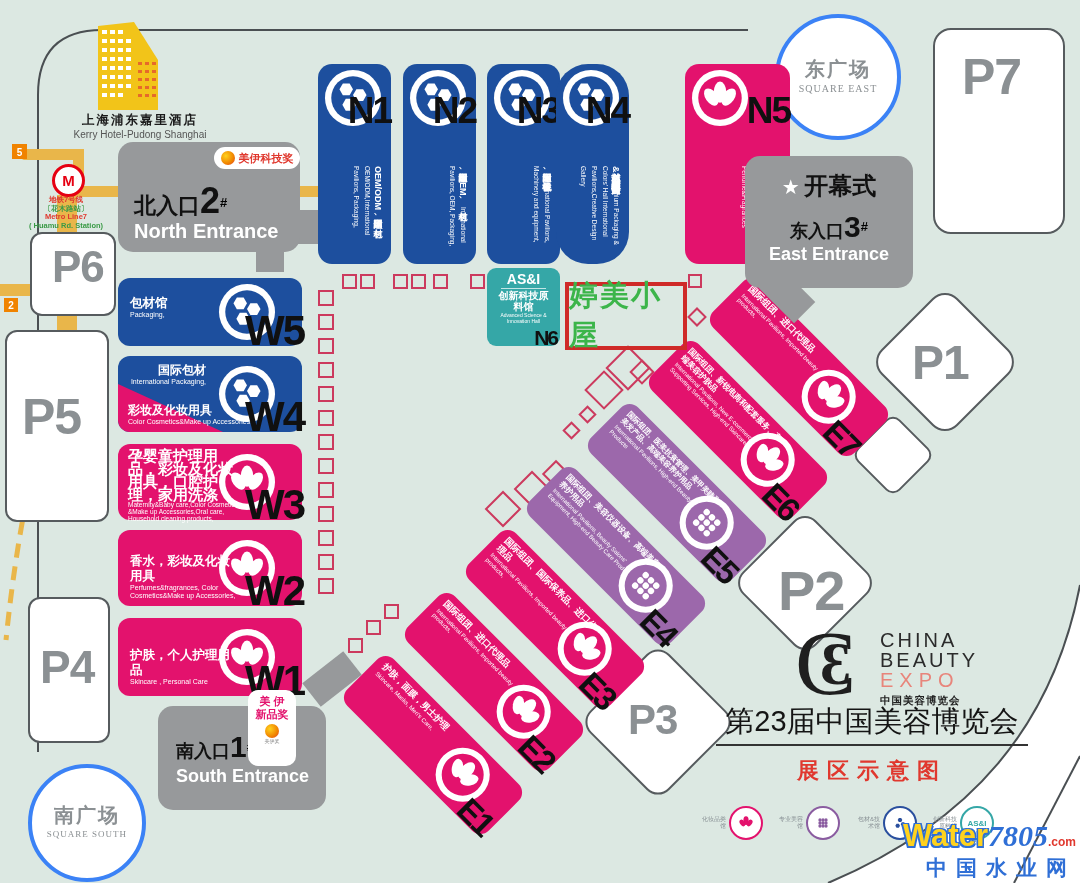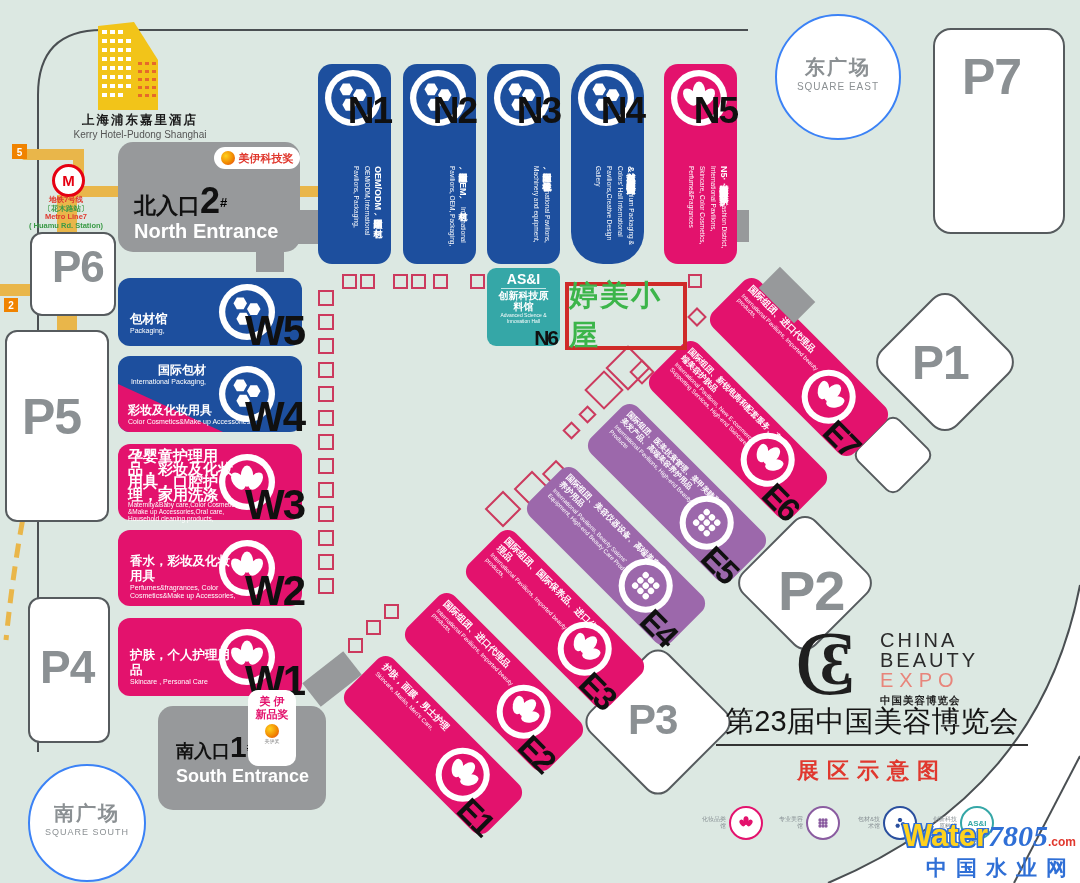--- a/index.html
+++ b/index.html
@@ -10,7 +10,7 @@
   .pbox{position:absolute;background:#fff;border:2px solid #565b5e;border-radius:12px;box-sizing:border-box;z-index:2;}
   .pdiamond{position:absolute;background:#fff;border:2px solid #565b5e;transform:rotate(45deg);box-sizing:border-box;z-index:2;}
   .plabel{position:absolute;color:#8b9093;font-weight:bold;z-index:3;letter-spacing:-1px;}
-  .circle-sq{position:absolute;background:#fff;border:2px solid #3b82f6;border-radius:50%;z-index:2;text-align:center;color:#8b9093;box-sizing:border-box;}
+  .circle-sq{position:absolute;background:#fff;border:4px solid #3b82f6;border-radius:50%;z-index:2;text-align:center;color:#8b9093;box-sizing:border-box;font-family:Liberation Serif, serif;}
   
   .entr{position:absolute;background:#97999b;border-radius:15px;z-index:6;box-sizing:border-box;}
   .entr-stub{position:absolute;background:#97999b;z-index:5;}

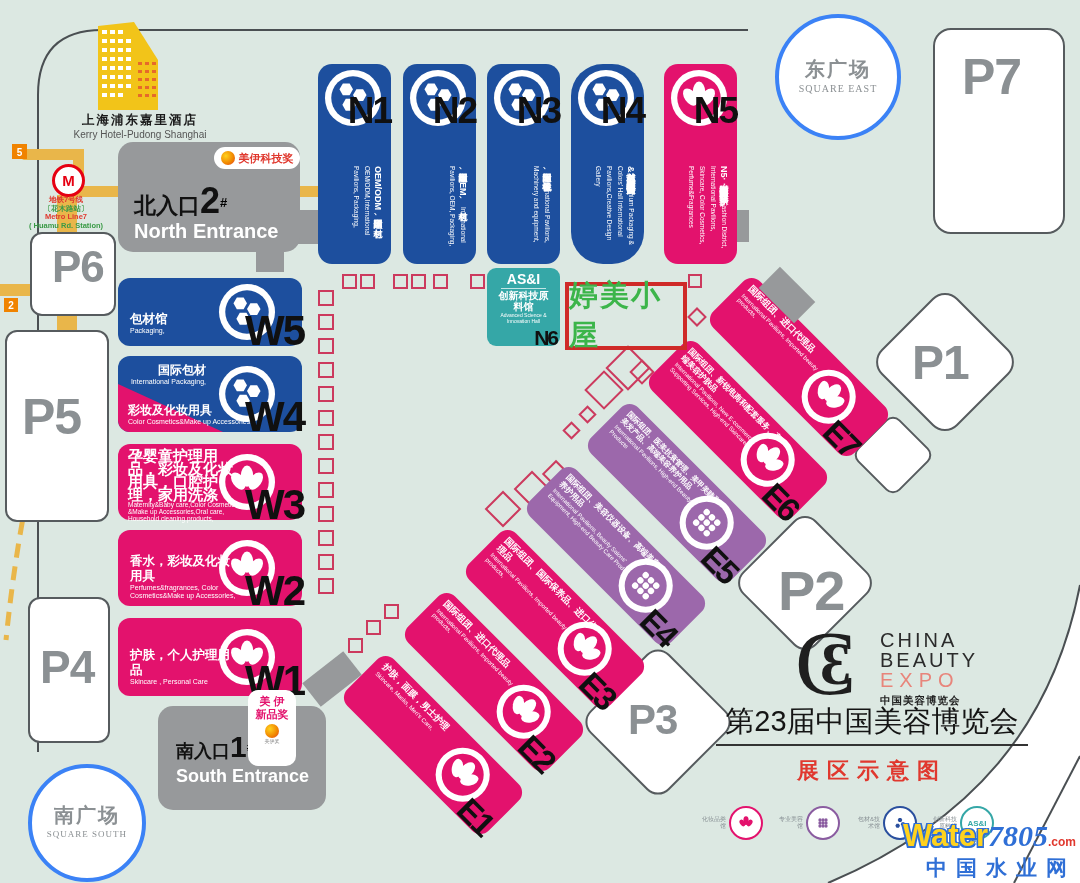--- a/index.html
+++ b/index.html
@@ -279,7 +279,7 @@
     <div class="num">N3</div>
     <div class="vtext"><span>国际组团、机械设备</span> <span class="en">International Pavilions, Machinery and equipment,</span></div>
   </div>
-  <div class="hall-n bg-blue" style="left:571px;border-radius:32px;">
+  <div class="hall-n bg-blue" style="left:556px;border-radius:32px;">
     <div class="icon"><svg width="100%" height="100%" viewBox="0 0 60 60">
           <circle cx="30" cy="30" r="29" fill="#fff"></circle>
           <circle cx="30" cy="30" r="22.5" fill="#1d4f9e"></circle>

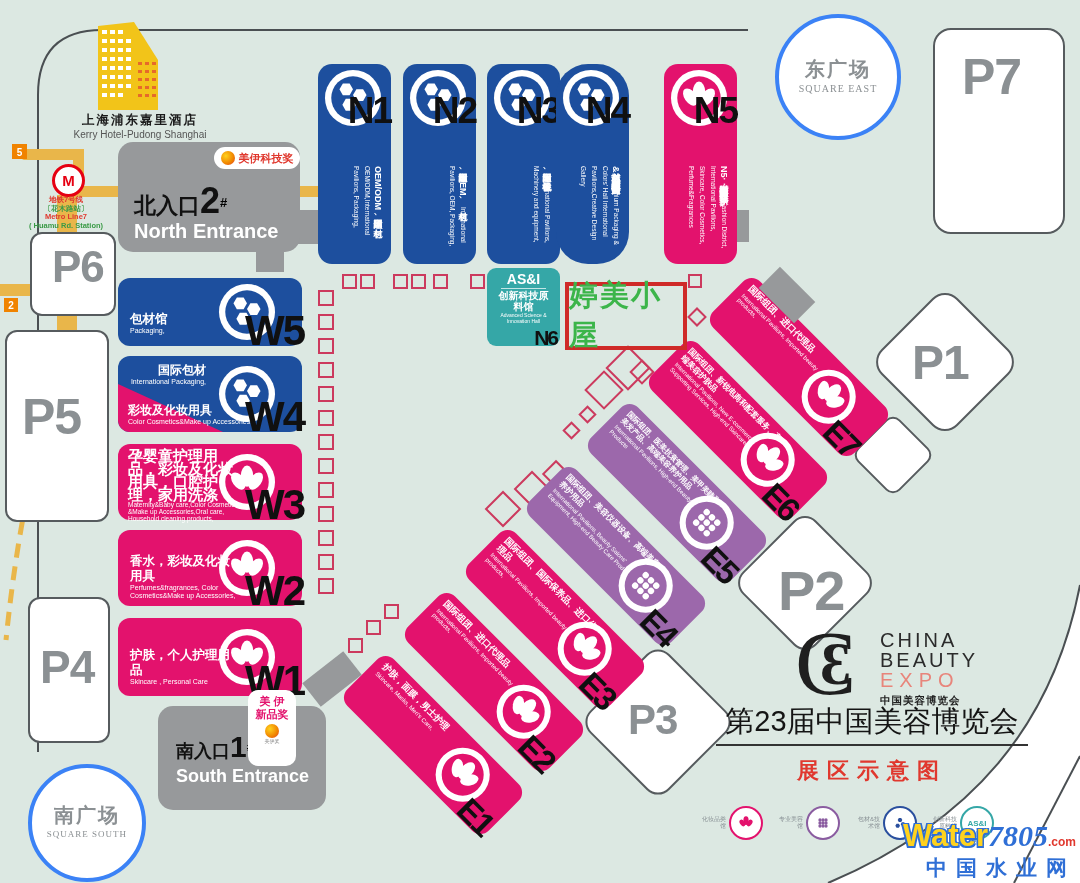--- a/index.html
+++ b/index.html
@@ -292,7 +292,7 @@
     <div class="num">N4</div>
     <div class="vtext"><span>高端包材&amp;彩妆产业馆 国际组团·大设计趋势展</span> <span class="en">Premium Packaging &amp; Colors' Hall International Pavilions,Creative Design Gallery</span></div>
   </div>
-  <div class="hall-n bg-pink" style="left:664px;">
+  <div class="hall-n bg-pink" style="left:685px;padding-left:32px;">
     <div class="icon"><svg width="100%" height="100%" viewBox="0 0 60 60">
           <circle cx="30" cy="30" r="29" fill="#fff"></circle>
           <circle cx="30" cy="30" r="22.5" fill="#e3126d"></circle>

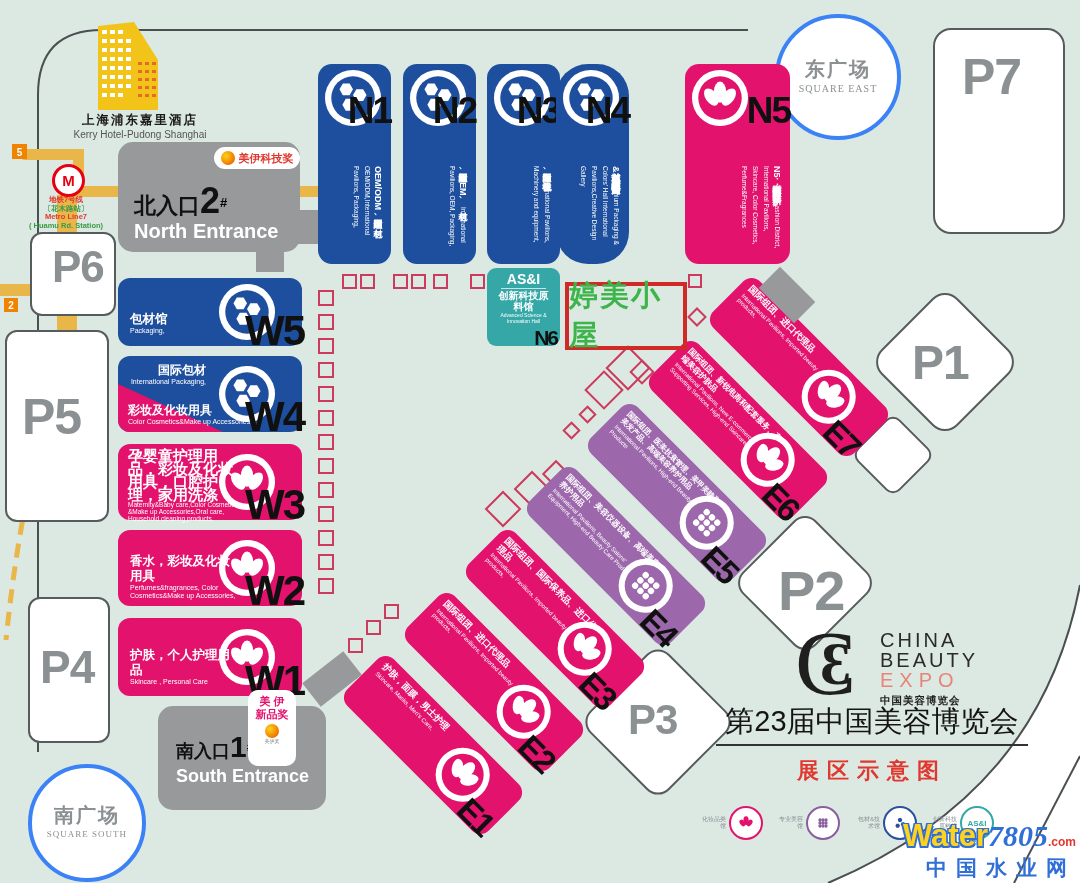--- a/index.html
+++ b/index.html
@@ -223,6 +223,16 @@
 
   <div class="entr-stub" style="left:727px;top:210px;width:22px;height:32px;"></div>
   <div class="entr-stub" style="left:762px;top:280px;width:50px;height:30px;transform:rotate(45deg);"></div>
+  <div class="entr" style="left:745px;top:156px;width:168px;height:132px;text-align:center;">
+    <div style="margin-top:14px;">
+      <span style="color:#fff;font-size:20px;">★</span>
+      <span class="ent-zh" style="font-size:24px;">开幕式</span>
+    </div>
+    <div style="margin-top:8px;">
+      <span class="ent-zh" style="font-size:18px;">东入口</span><span class="ent-zh" style="font-size:30px;">3</span><span class="sup">#</span>
+    </div>
+    <div class="ent-en" style="font-size:18px;">East Entrance</div>
+  </div>
 
   <div class="entr-stub" style="left:306px;top:664px;width:52px;height:30px;transform:rotate(-38deg);"></div>
   <div class="entr" style="left:158px;top:706px;width:168px;height:104px;">

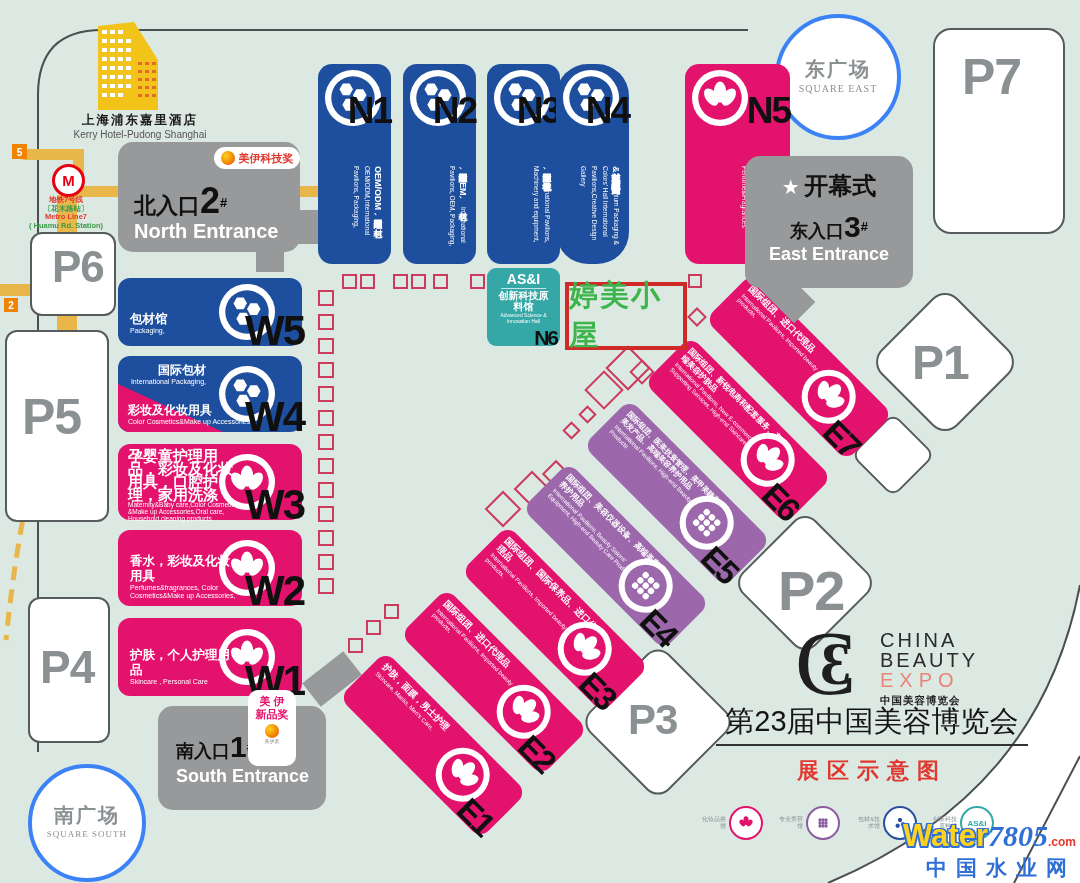--- a/index.html
+++ b/index.html
@@ -337,7 +337,7 @@
             <polygon points="33,37 29.5,43.1 22.5,43.1 19,37 22.5,30.9 29.5,30.9"></polygon>
           </g>
         </svg></div>
-    <div style="position:absolute;left:12px;top:34px;">
+    <div style="position:absolute;left:12px;top:18px;">
       <div class="wzh">包材馆</div>
         <div class="wen">Packaging,</div>
     </div>

